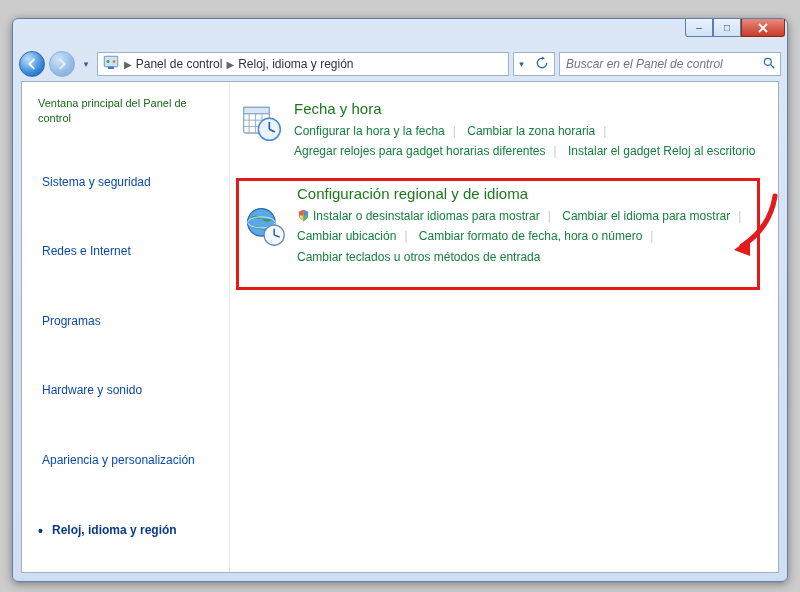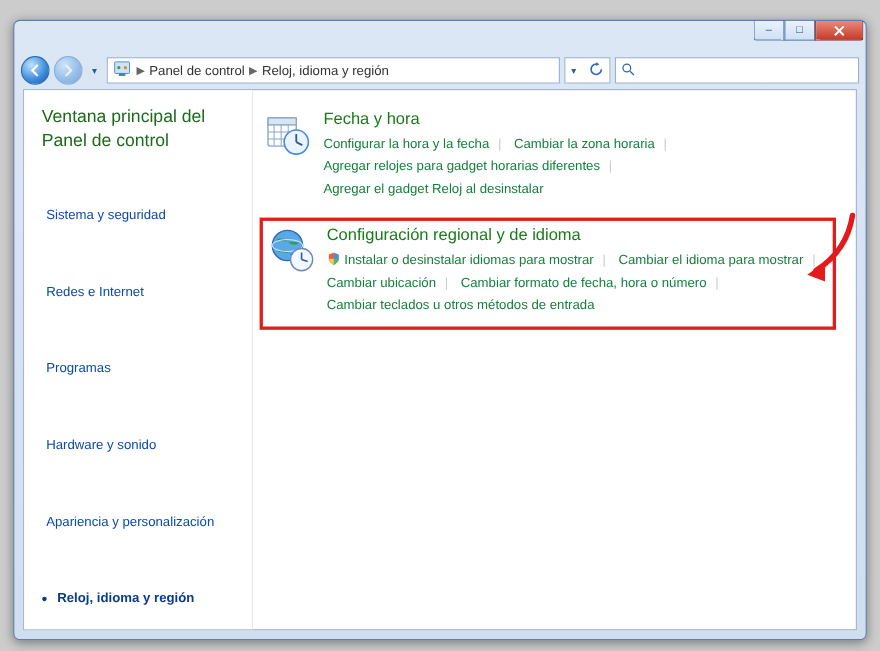--- a/index.html
+++ b/index.html
@@ -251,6 +251,7 @@
     </div>
 
     <div class="searchbox">
+      <input placeholder="Buscar en el Panel de control" style="">
       <span class="mag">
         <svg width="14" height="14" viewBox="0 0 24 24">
             <circle cx="10" cy="10" r="6" stroke="#2a6ab8" stroke-width="2" fill="none"></circle>

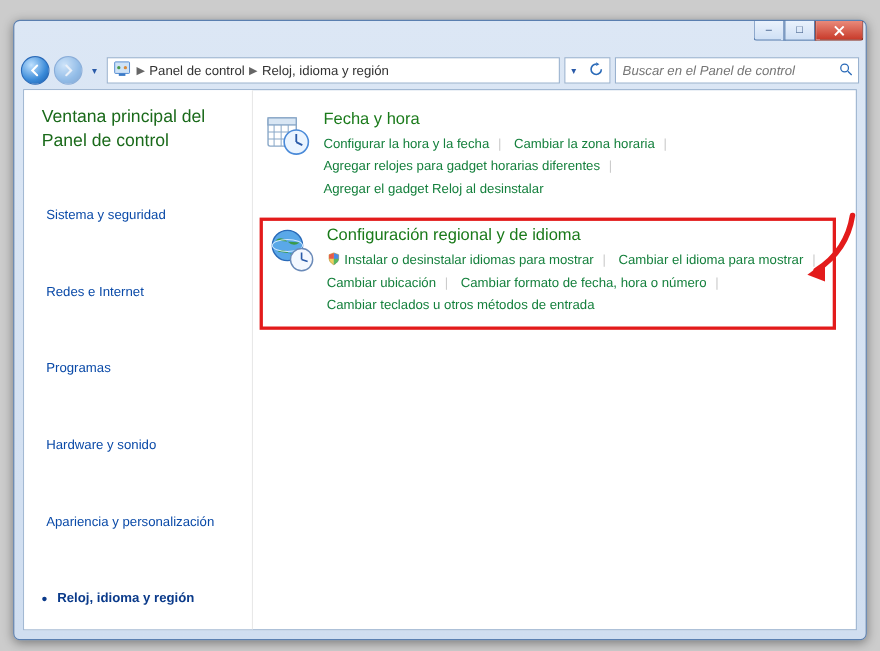--- a/index.html
+++ b/index.html
@@ -122,7 +122,7 @@
   }
   .sidebar .home {
     color:#1a6a1a;
-    font-size:16px;
+    font-size:11px;
     line-height:1.35;
     margin-bottom:12px;
   }

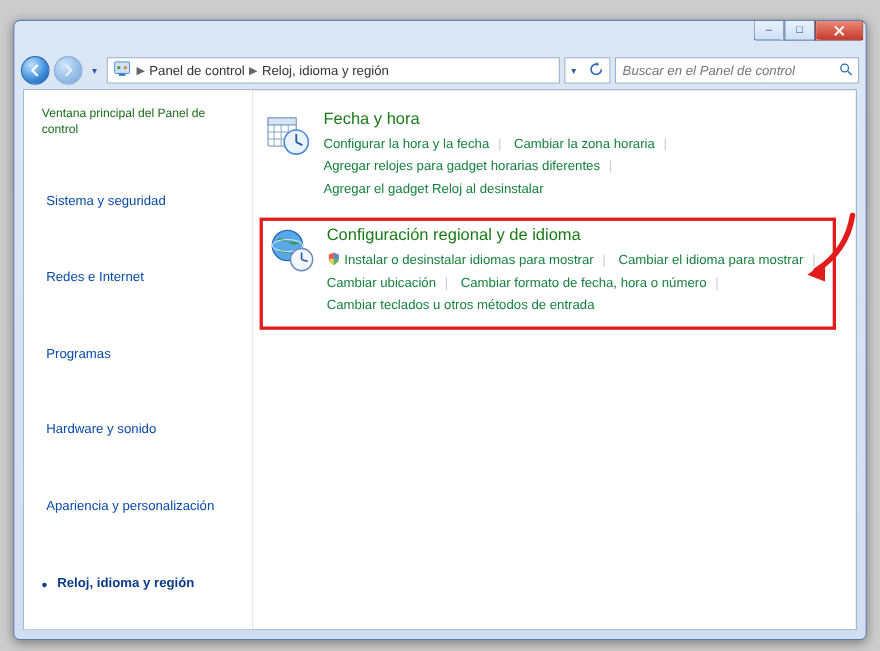--- a/index.html
+++ b/index.html
@@ -296,7 +296,7 @@
             </div>
             <div class="catbody">
               <div class="cattitle">Fecha y hora</div>
-              <div class="tasks"><span class="task">Configurar la hora y la fecha</span><span class="tasksep">|</span> <span class="task">Cambiar la zona horaria</span><span class="tasksep">|</span> <span class="task">Agregar relojes para gadget horarias diferentes</span><span class="tasksep">|</span> <span class="task">Agregar el gadget Reloj al desinstalar</span></div>
+              <div class="tasks"><span class="task">Configurar la hora y la fecha</span><span class="tasksep">|</span> <span class="task">Cambiar la zona horaria</span><span class="tasksep">|</span> <span class="task">Agregar relojes para gadget horarias diferentes</span><span class="tasksep">|</span> <span class="task">Instalar el gadget Reloj al escritorio</span></div>
             </div>
           </div>
           <div class="catrow highlight">

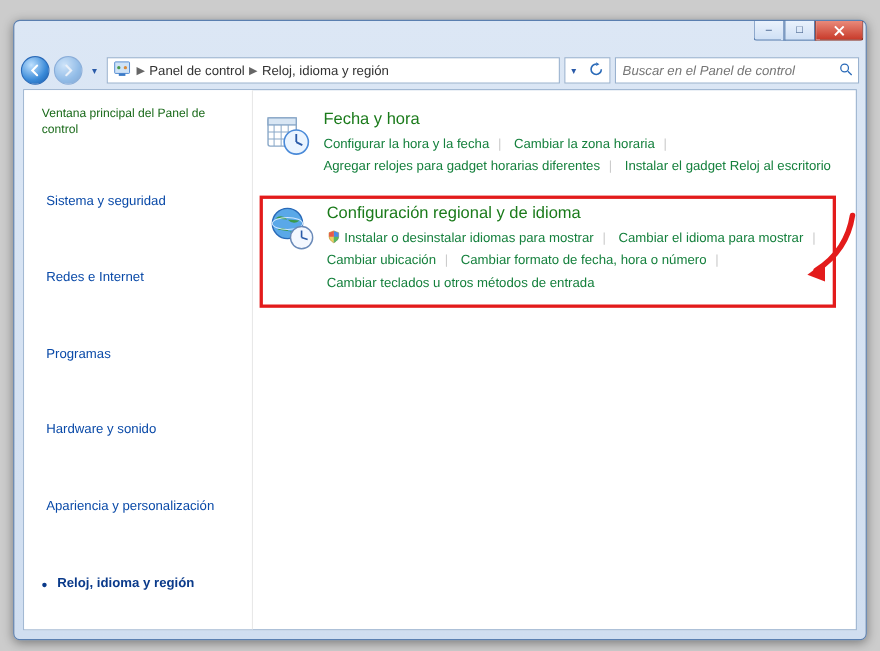--- a/index.html
+++ b/index.html
@@ -157,8 +157,9 @@
   }
   .catrow.highlight {
     border:3px solid #e31b1b;
-    padding:4px 4px 10px 4px;
+    padding:4px 4px 20px 4px;
     margin:2px 0;
+    align-items:center;
   }
   .caticon {
     width:44px;min-width:44px;height:44px;

